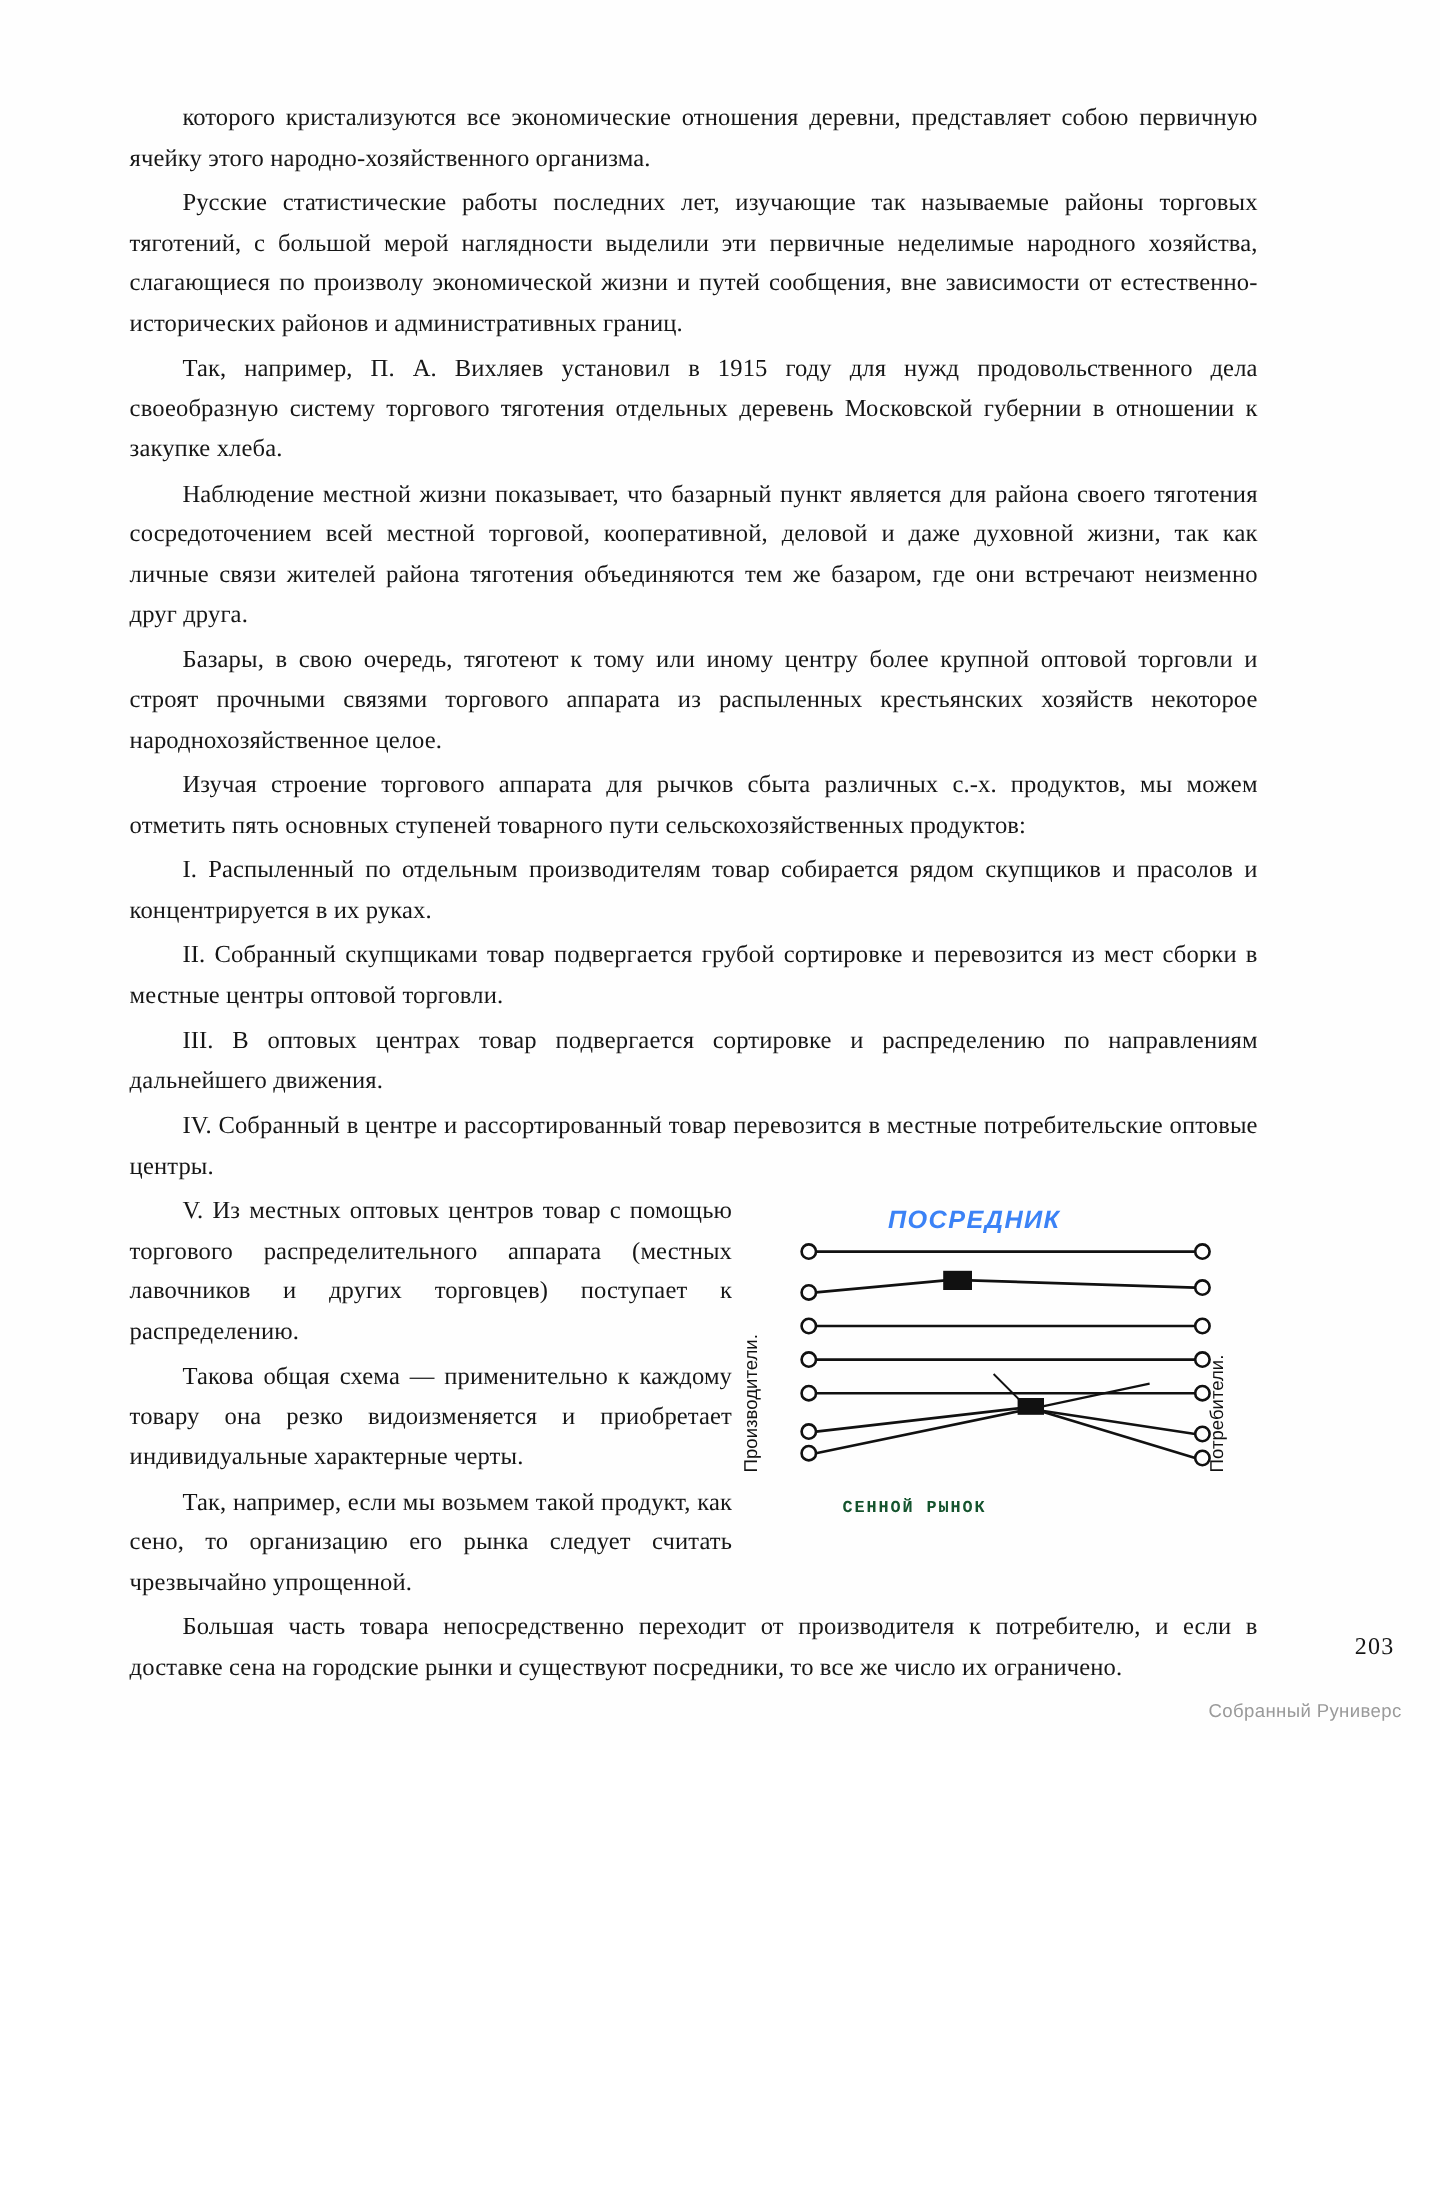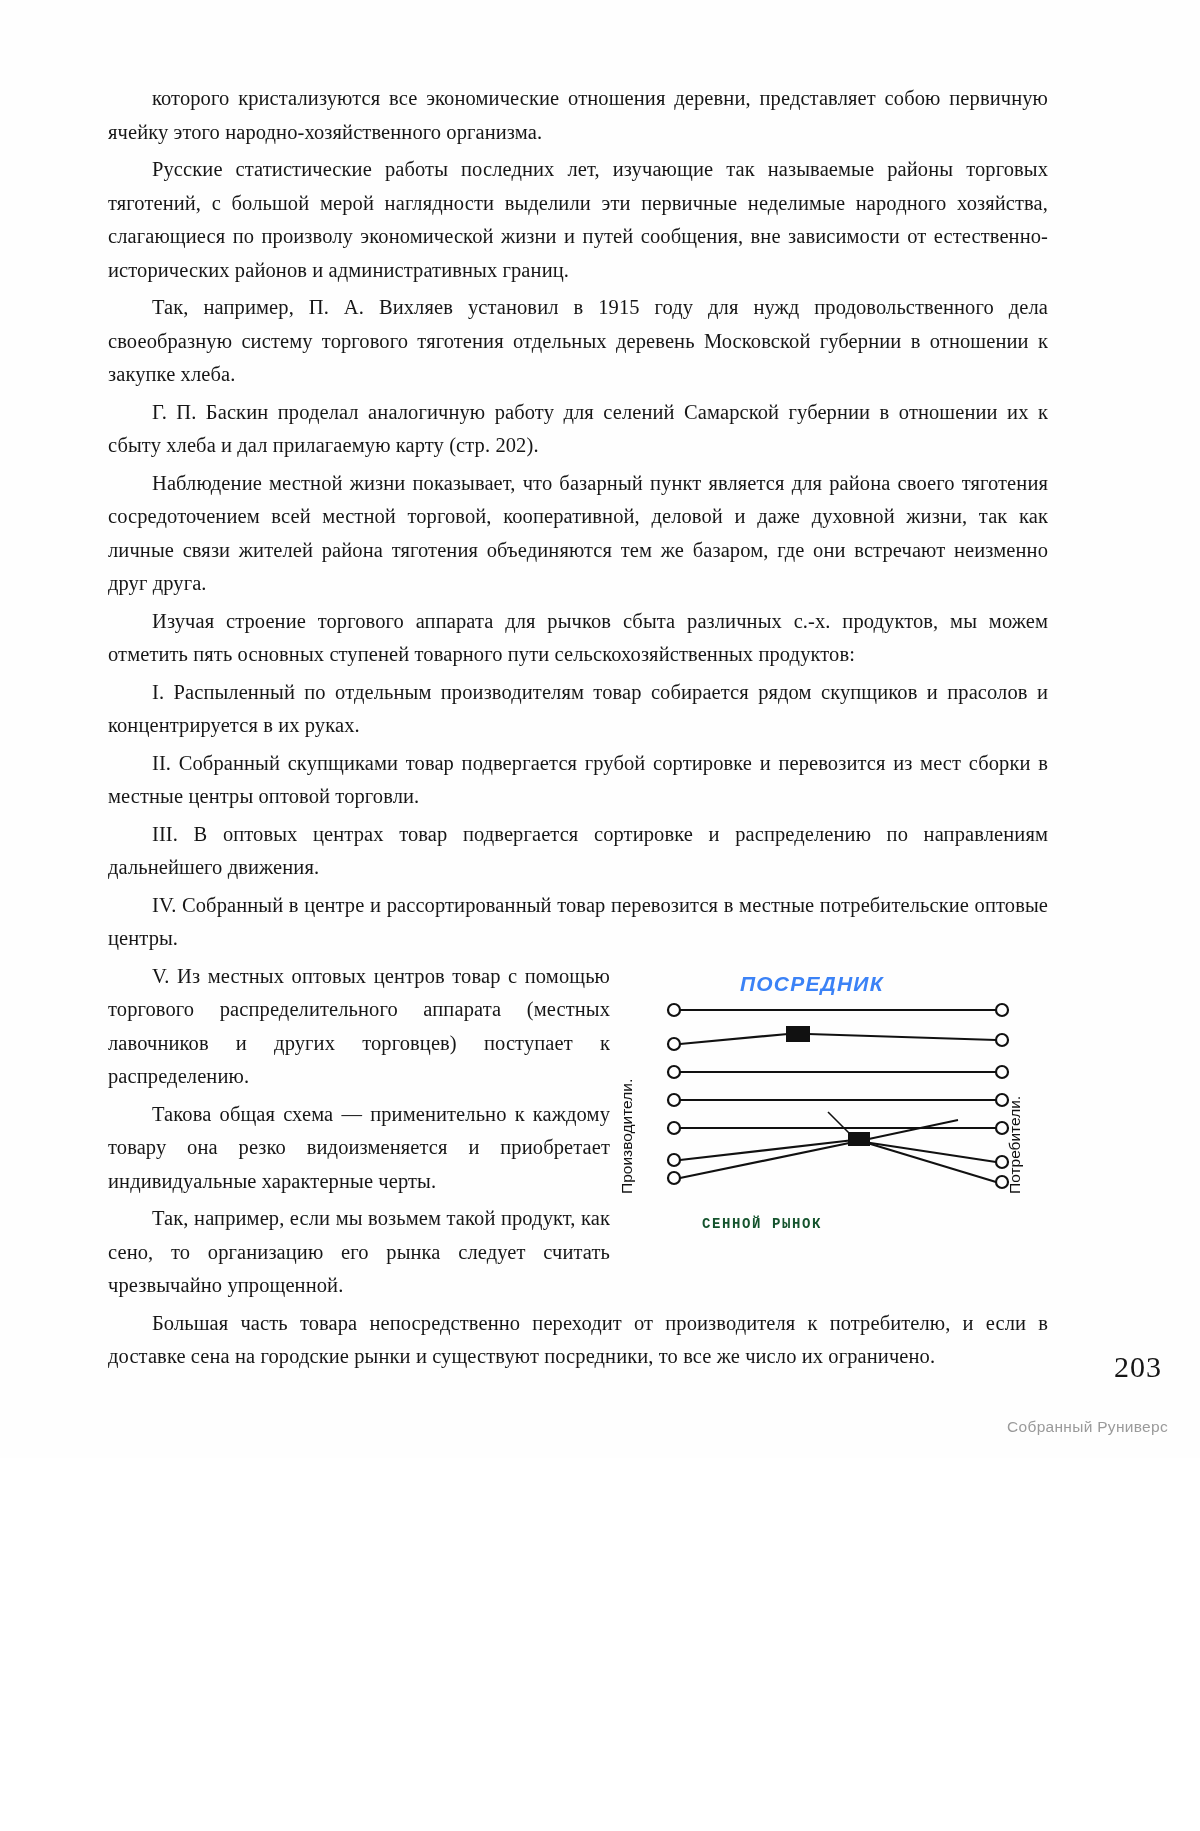--- a/index.html
+++ b/index.html
@@ -158,7 +158,6 @@
       <p class="para">которого кристализуются все экономические отношения деревни, представляет собою первичную ячейку этого народно-хозяйственного организма.</p>
       <p class="para">Русские статистические работы последних лет, изучающие так называемые районы торговых тяготений, с большой мерой наглядности выделили эти первичные неделимые народного хозяйства, слагающиеся по произволу экономической жизни и путей сообщения, вне зависимости от естественно-исторических районов и административных границ.</p>
       <p class="para">Так, например, П. А. Вихляев установил в 1915 году для нужд продовольственного дела своеобразную систему торгового тяготения отдельных деревень Московской губернии в отношении к закупке хлеба.</p>
-      <p class="para">Г. П. Баскин проделал аналогичную работу для селений Самарской губернии в отношении их к сбыту хлеба и дал прилагаемую карту (стр. 202).</p>
       <p class="para">Наблюдение местной жизни показывает, что базарный пункт является для района своего тяготения сосредоточением всей местной торговой, кооперативной, деловой и даже духовной жизни, так как личные связи жителей района тяготения объединяются тем же базаром, где они встречают неизменно друг друга.</p>
       <p class="para">Изучая строение торгового аппарата для рычков сбыта различных с.-х. продуктов, мы можем отметить пять основных ступеней товарного пути сельскохозяйственных продуктов:</p>
       <p class="para">I. Распыленный по отдельным производителям товар собирается рядом скупщиков и прасолов и концентрируется в их руках.</p>

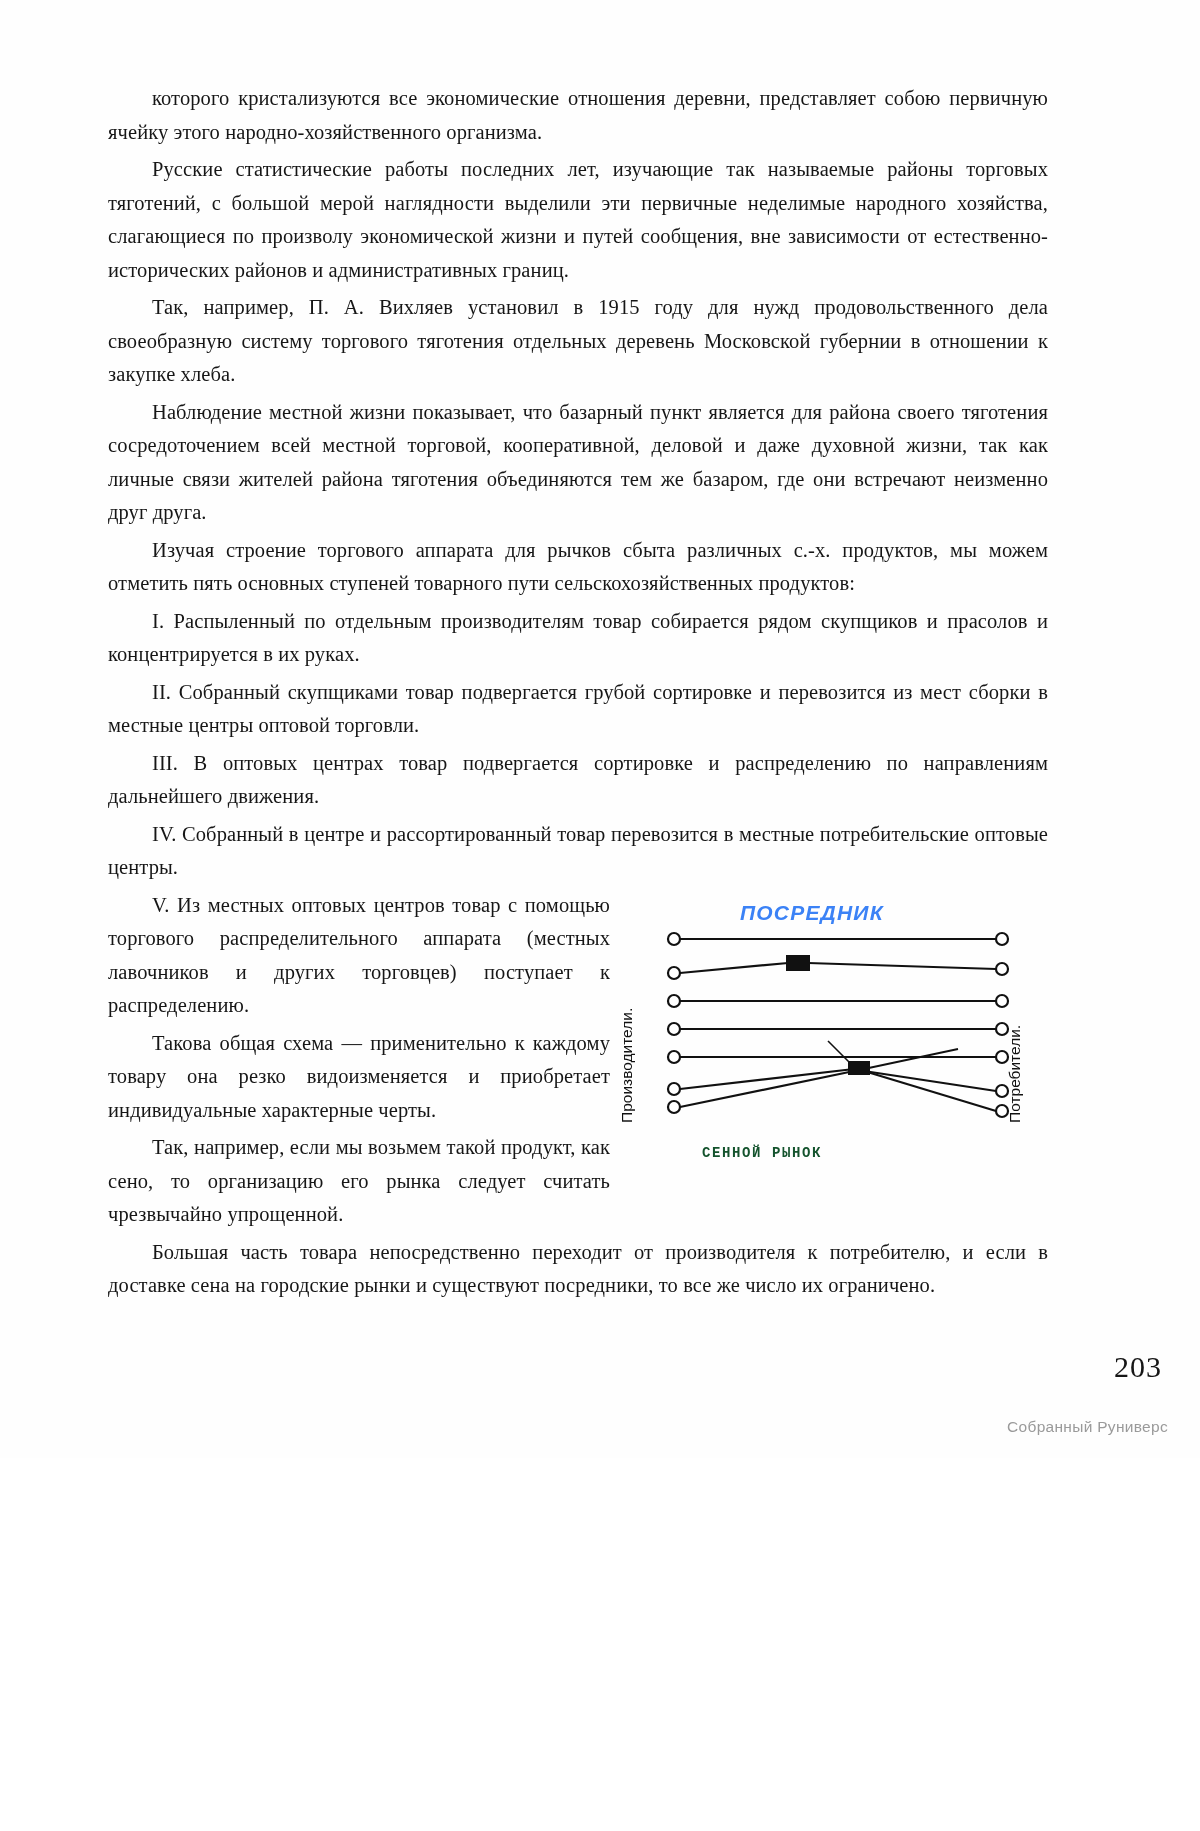--- a/index.html
+++ b/index.html
@@ -159,6 +159,7 @@
       <p class="para">Русские статистические работы последних лет, изучающие так называемые районы торговых тяготений, с большой мерой наглядности выделили эти первичные неделимые народного хозяйства, слагающиеся по произволу экономической жизни и путей сообщения, вне зависимости от естественно-исторических районов и административных границ.</p>
       <p class="para">Так, например, П. А. Вихляев установил в 1915 году для нужд продовольственного дела своеобразную систему торгового тяготения отдельных деревень Московской губернии в отношении к закупке хлеба.</p>
       <p class="para">Наблюдение местной жизни показывает, что базарный пункт является для района своего тяготения сосредоточением всей местной торговой, кооперативной, деловой и даже духовной жизни, так как личные связи жителей района тяготения объединяются тем же базаром, где они встречают неизменно друг друга.</p>
+      <p class="para">Базары, в свою очередь, тяготеют к тому или иному центру более крупной оптовой торговли и строят прочными связями торгового аппарата из распыленных крестьянских хозяйств некоторое народнохозяйственное целое.</p>
       <p class="para">Изучая строение торгового аппарата для рычков сбыта различных с.-х. продуктов, мы можем отметить пять основных ступеней товарного пути сельскохозяйственных продуктов:</p>
       <p class="para">I. Распыленный по отдельным производителям товар собирается рядом скупщиков и прасолов и концентрируется в их руках.</p>
       <p class="para">II. Собранный скупщиками товар подвергается грубой сортировке и перевозится из мест сборки в местные центры оптовой торговли.</p>

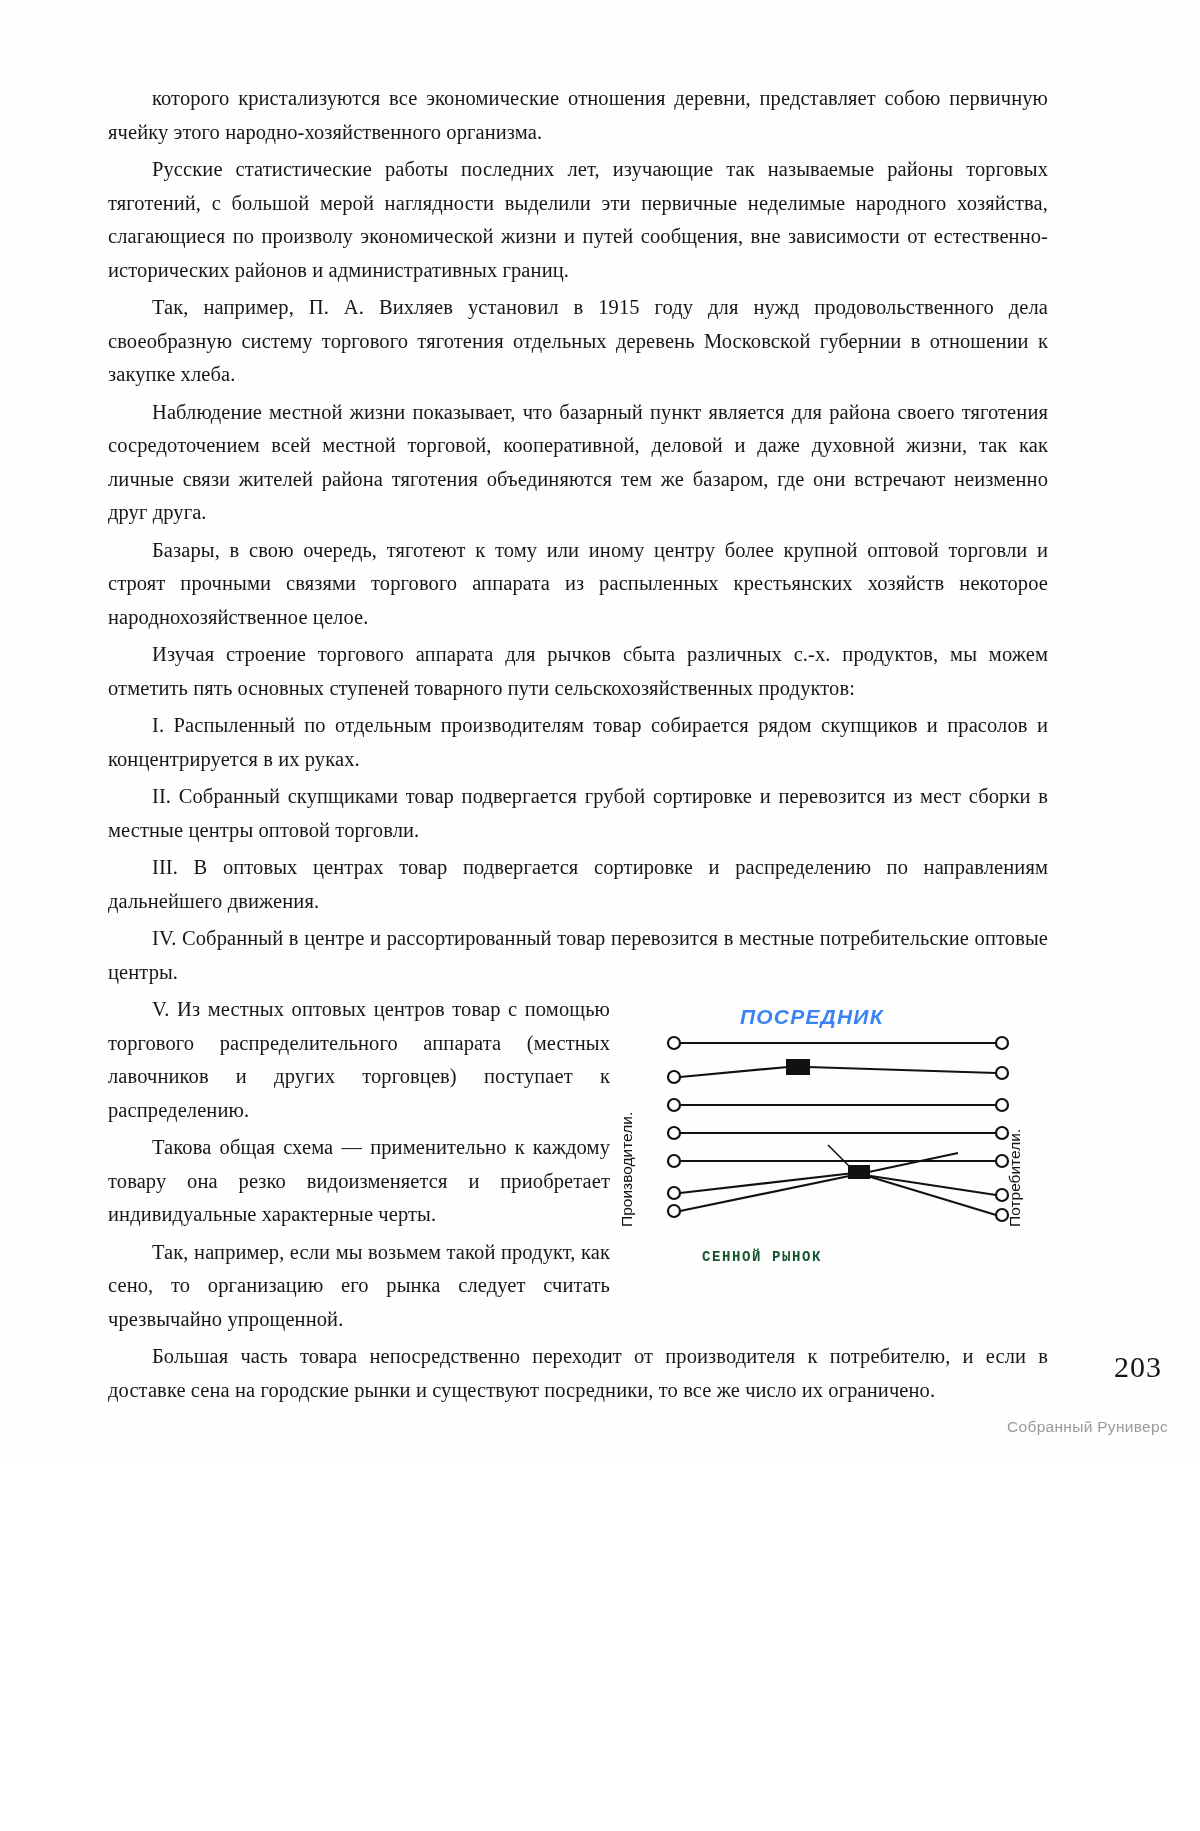--- a/index.html
+++ b/index.html
@@ -128,7 +128,7 @@
     right: 38px;
     bottom: 74px;
     font-family: "Liberation Serif", serif;
-    font-size: 30px;
+    font-size: 20px;
     color: #161616;
     letter-spacing: 1px;
   }

